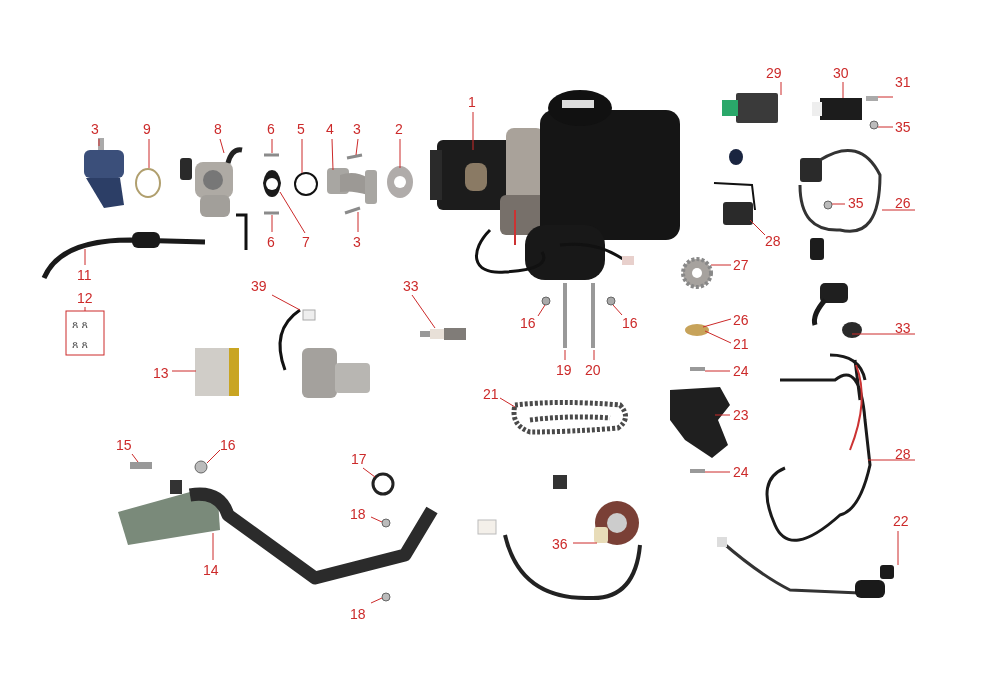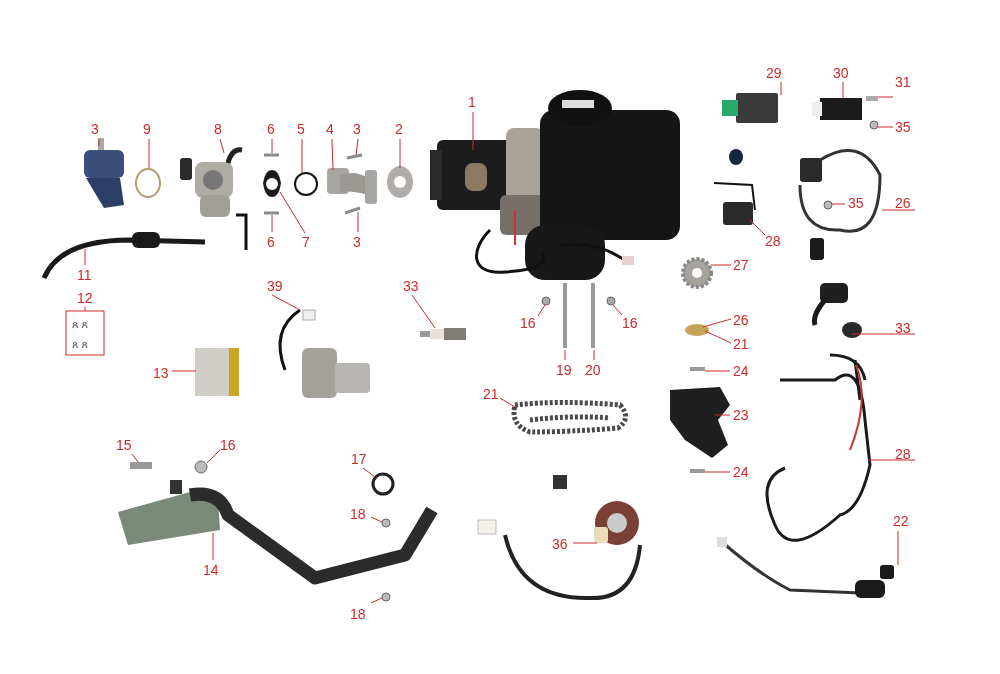--- a/index.html
+++ b/index.html
@@ -279,6 +279,6 @@
 <div class="lbl" style="left:848px;top:196px">35</div>
 <div class="lbl" style="left:552px;top:537px">36</div>
 <div class="lbl" style="left:403px;top:279px">33</div>
-<div class="lbl" style="left:267px;top:279px">39</div>
+<div class="lbl" style="left:251px;top:279px">39</div>
 
 </body></html>

